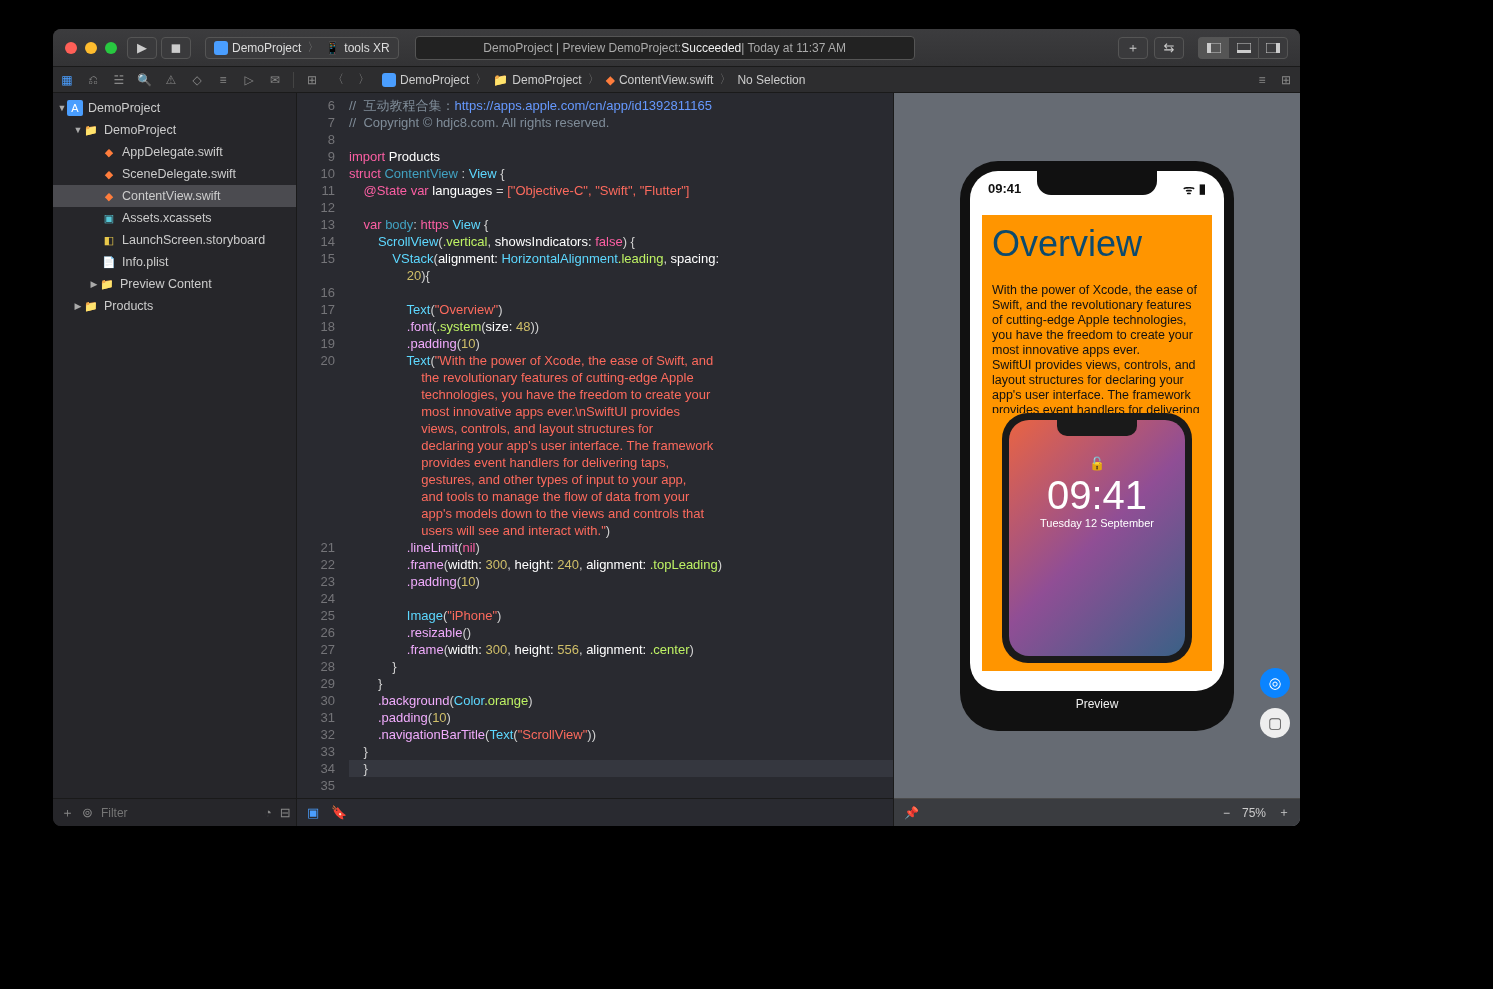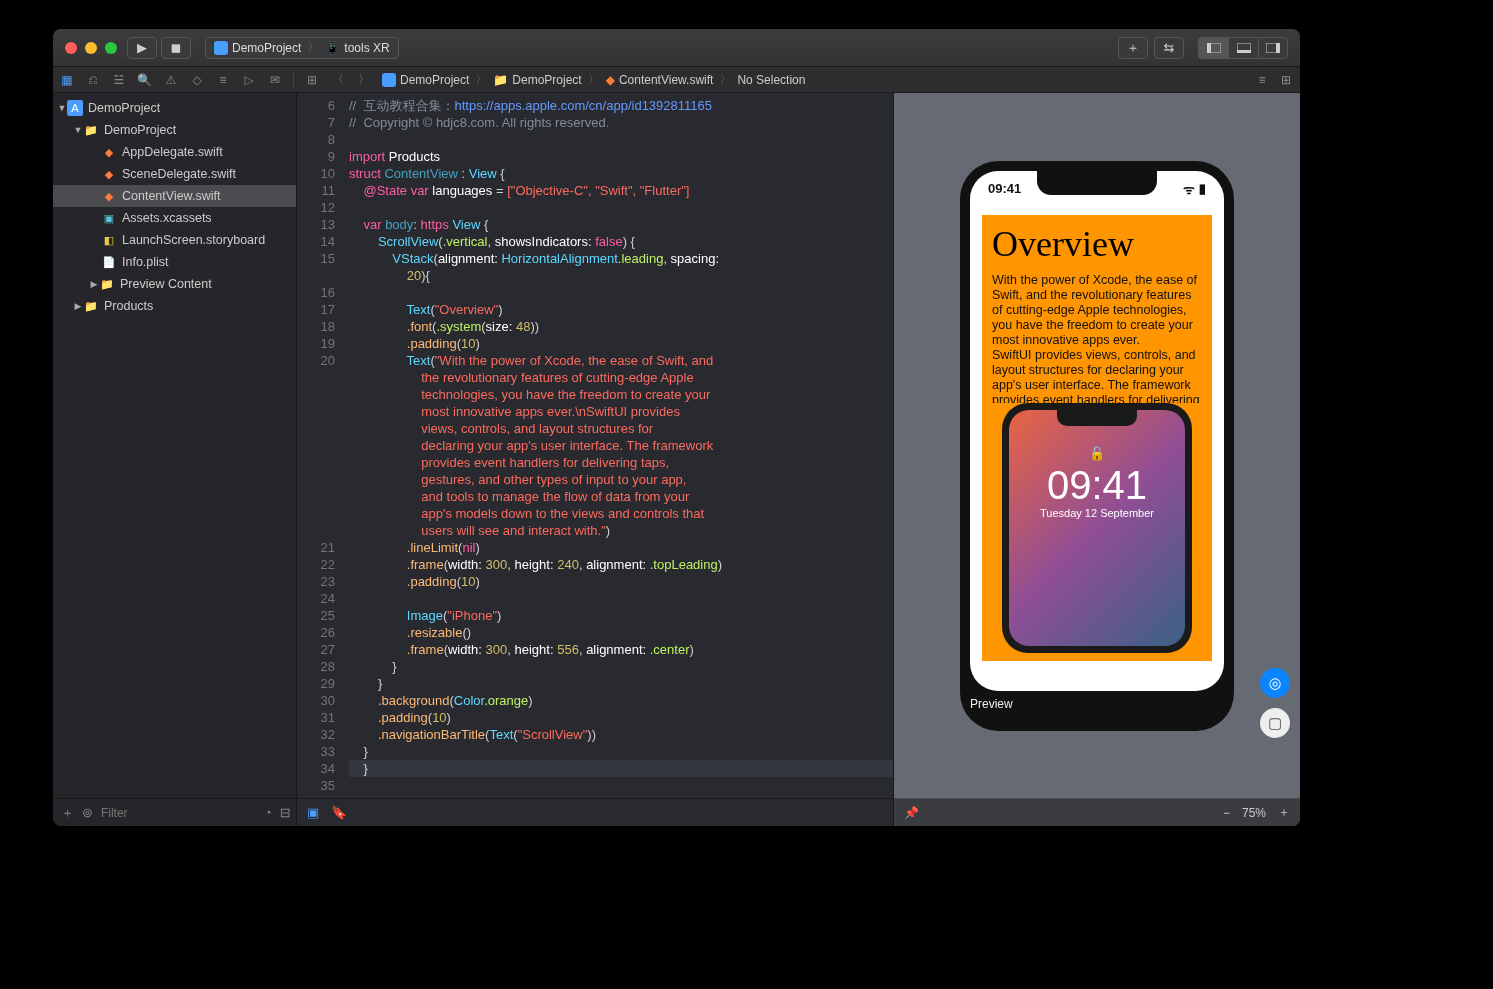--- a/index.html
+++ b/index.html
@@ -113,6 +113,11 @@
       <span style="margin-right:4px">📱</span>
       <span>tools XR</span>
     </div>
+    <div class="status-pill">
+      <span>DemoProject | Preview DemoProject: </span>
+      <b>Succeeded</b>
+      <span> | Today at 11:37 AM</span>
+    </div>
     <div class="tb-right">
       <div class="tbtn">＋</div>
       <div class="tbtn">⇆</div>

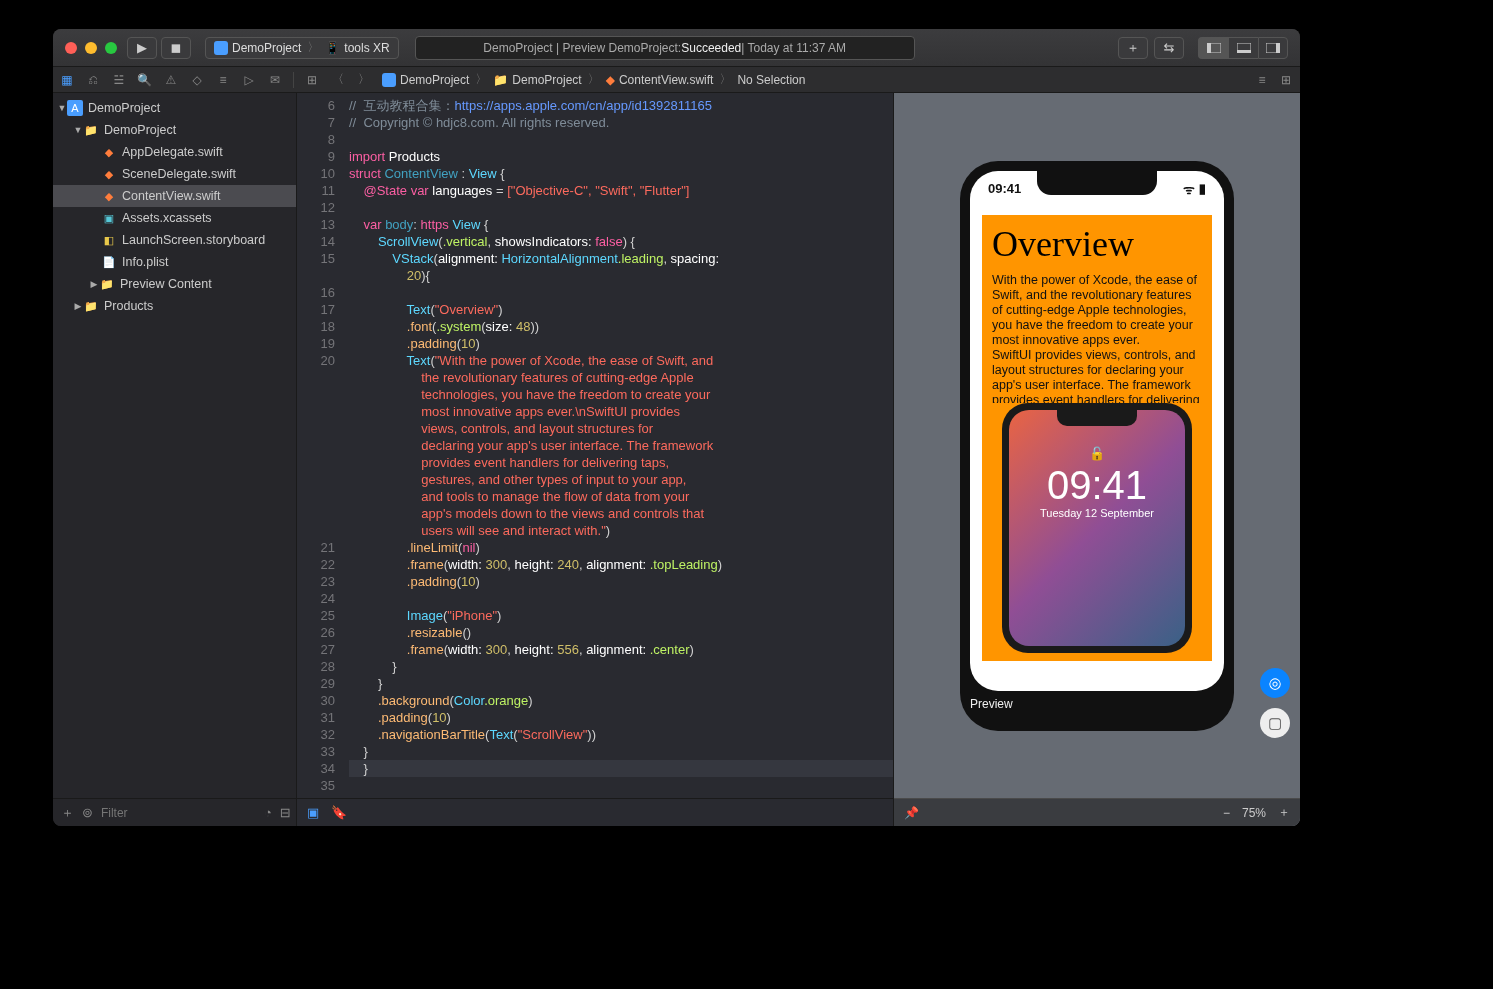--- a/index.html
+++ b/index.html
@@ -76,7 +76,7 @@
 .statusbar .r{display:flex;gap:4px;align-items:center}
 .app{padding:8px 12px}
 .orange{background:#ff9500;padding:8px 10px}
-.ovtitle{font-size:36px;font-weight:400;color:#000000;font-family:Liberation Serif, serif;margin-bottom:8px}
+.ovtitle{font-size:36px;font-weight:400;color:#0c4a6e;font-family:Liberation Sans, sans-serif;margin-bottom:18px}
 .ovtext{font-size:12.5px;line-height:15px;color:#111;margin-bottom:0;height:130px;overflow:hidden}
 .innerphone{width:190px;height:250px;margin:0 auto;background:#1a1a1a;border-radius:26px;padding:7px;position:relative}
 .innerscreen{width:100%;height:100%;border-radius:20px;background:linear-gradient(135deg,#e96443 0%,#904e95 50%,#3a6186 100%);position:relative;overflow:hidden;display:flex;flex-direction:column;align-items:center;justify-content:flex-start;padding-top:36px;color:#fff}

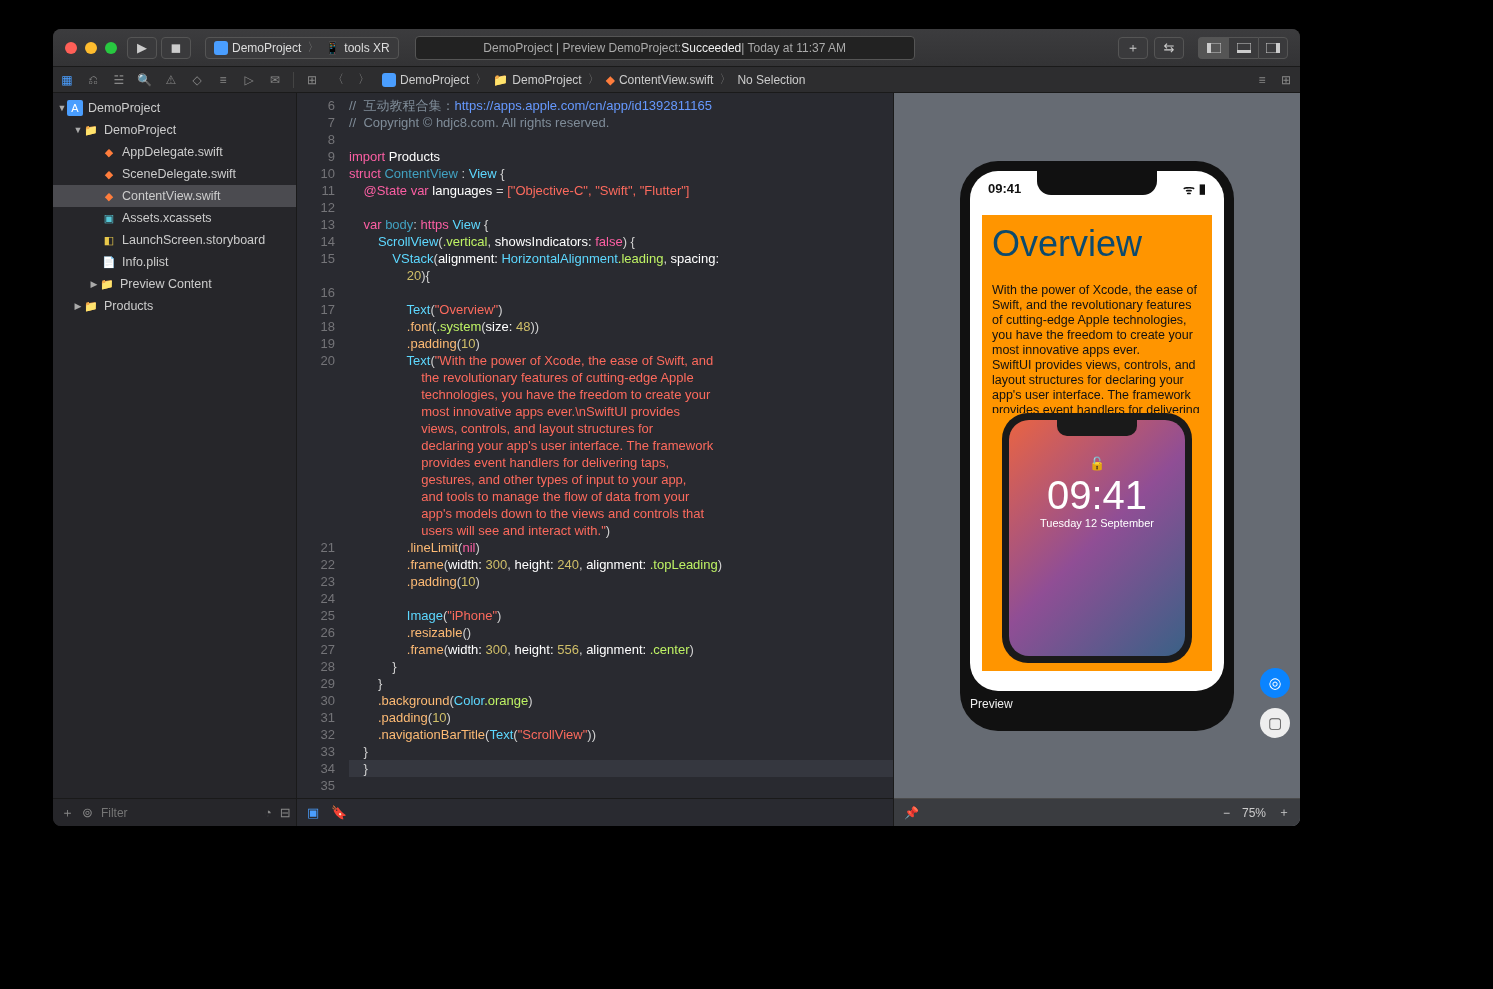--- a/index.html
+++ b/index.html
@@ -60,7 +60,7 @@
 .cmt{color:#7f8c98}
 .num{color:#d0bf69}
 .mem{color:#bef264}
-.fn{color:#fdba74}
+.fn{color:#f0abfc}
 .id{color:#41a1c0}
 .link{color:#6699ff}
 .lf{color:#fff}

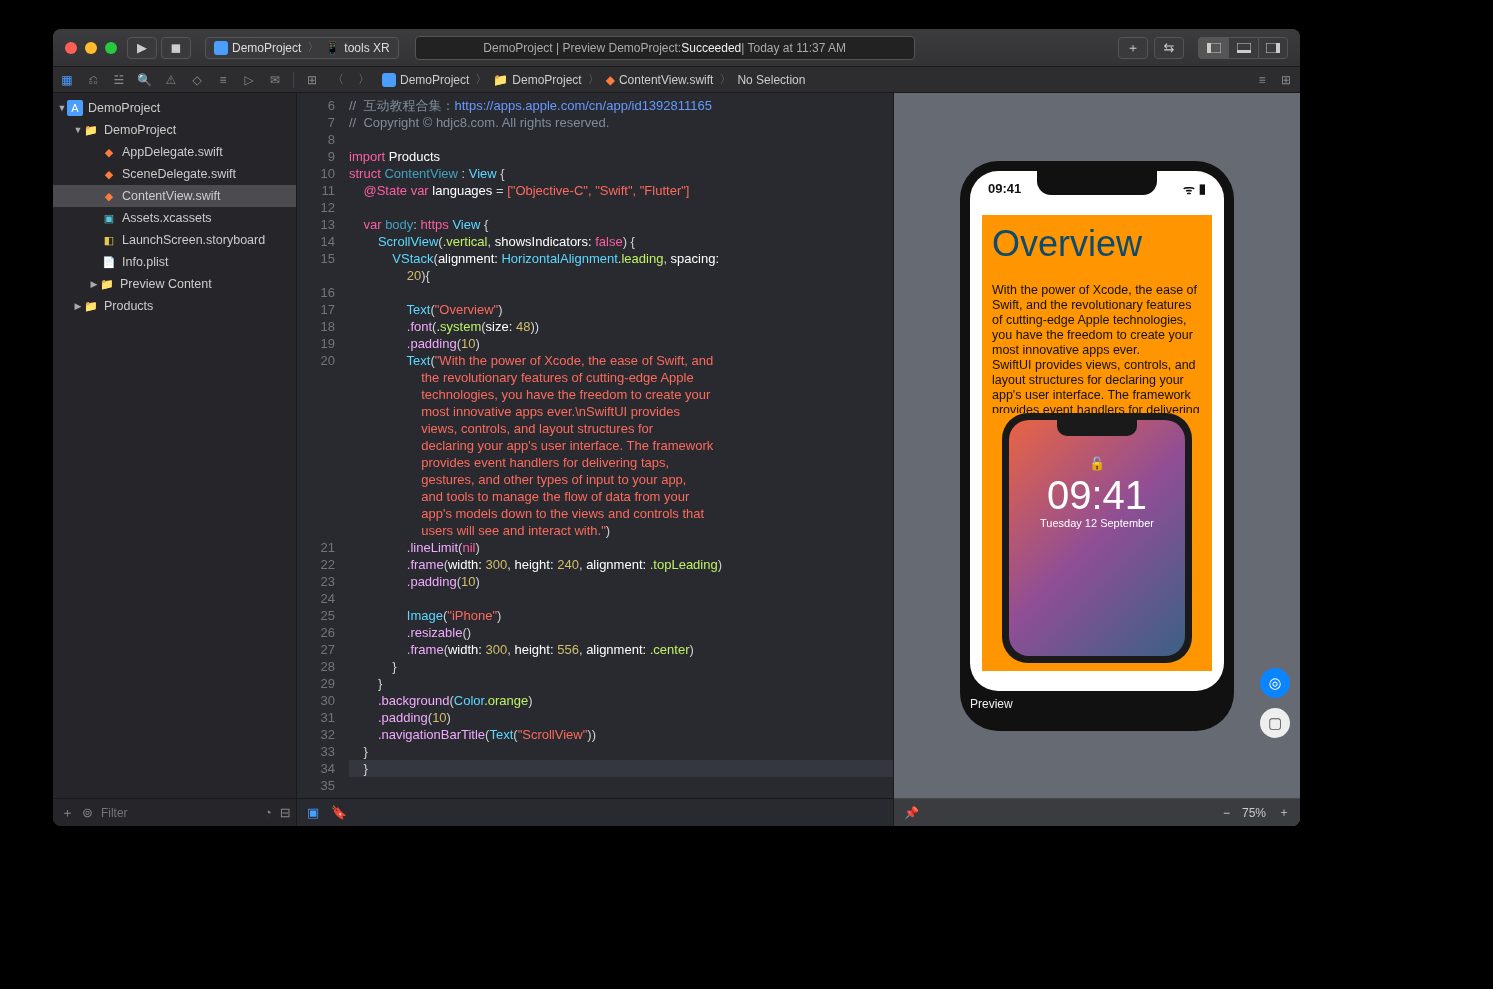--- a/index.html
+++ b/index.html
@@ -84,7 +84,7 @@
 .lock{font-size:13px;margin-bottom:4px}
 .locktime{font-size:40px;font-weight:200;line-height:1}
 .lockdate{font-size:11px;margin-top:2px}
-.canvas-label{text-align:left;padding:6px 0 2px;color:#eee;font-size:12px}
+.canvas-label{text-align:center;padding:6px 0 2px;color:#eee;font-size:12px}
 .canvas-foot{height:28px;border-top:1px solid #4a4a4a;background:#3a3c40;display:flex;align-items:center;padding:0 10px;color:#ccc;font-size:12px}
 .canvas-foot .r{margin-left:auto;display:flex;align-items:center;gap:12px}
 .float-btns{position:absolute;right:10px;bottom:60px;display:flex;flex-direction:column;gap:10px}

